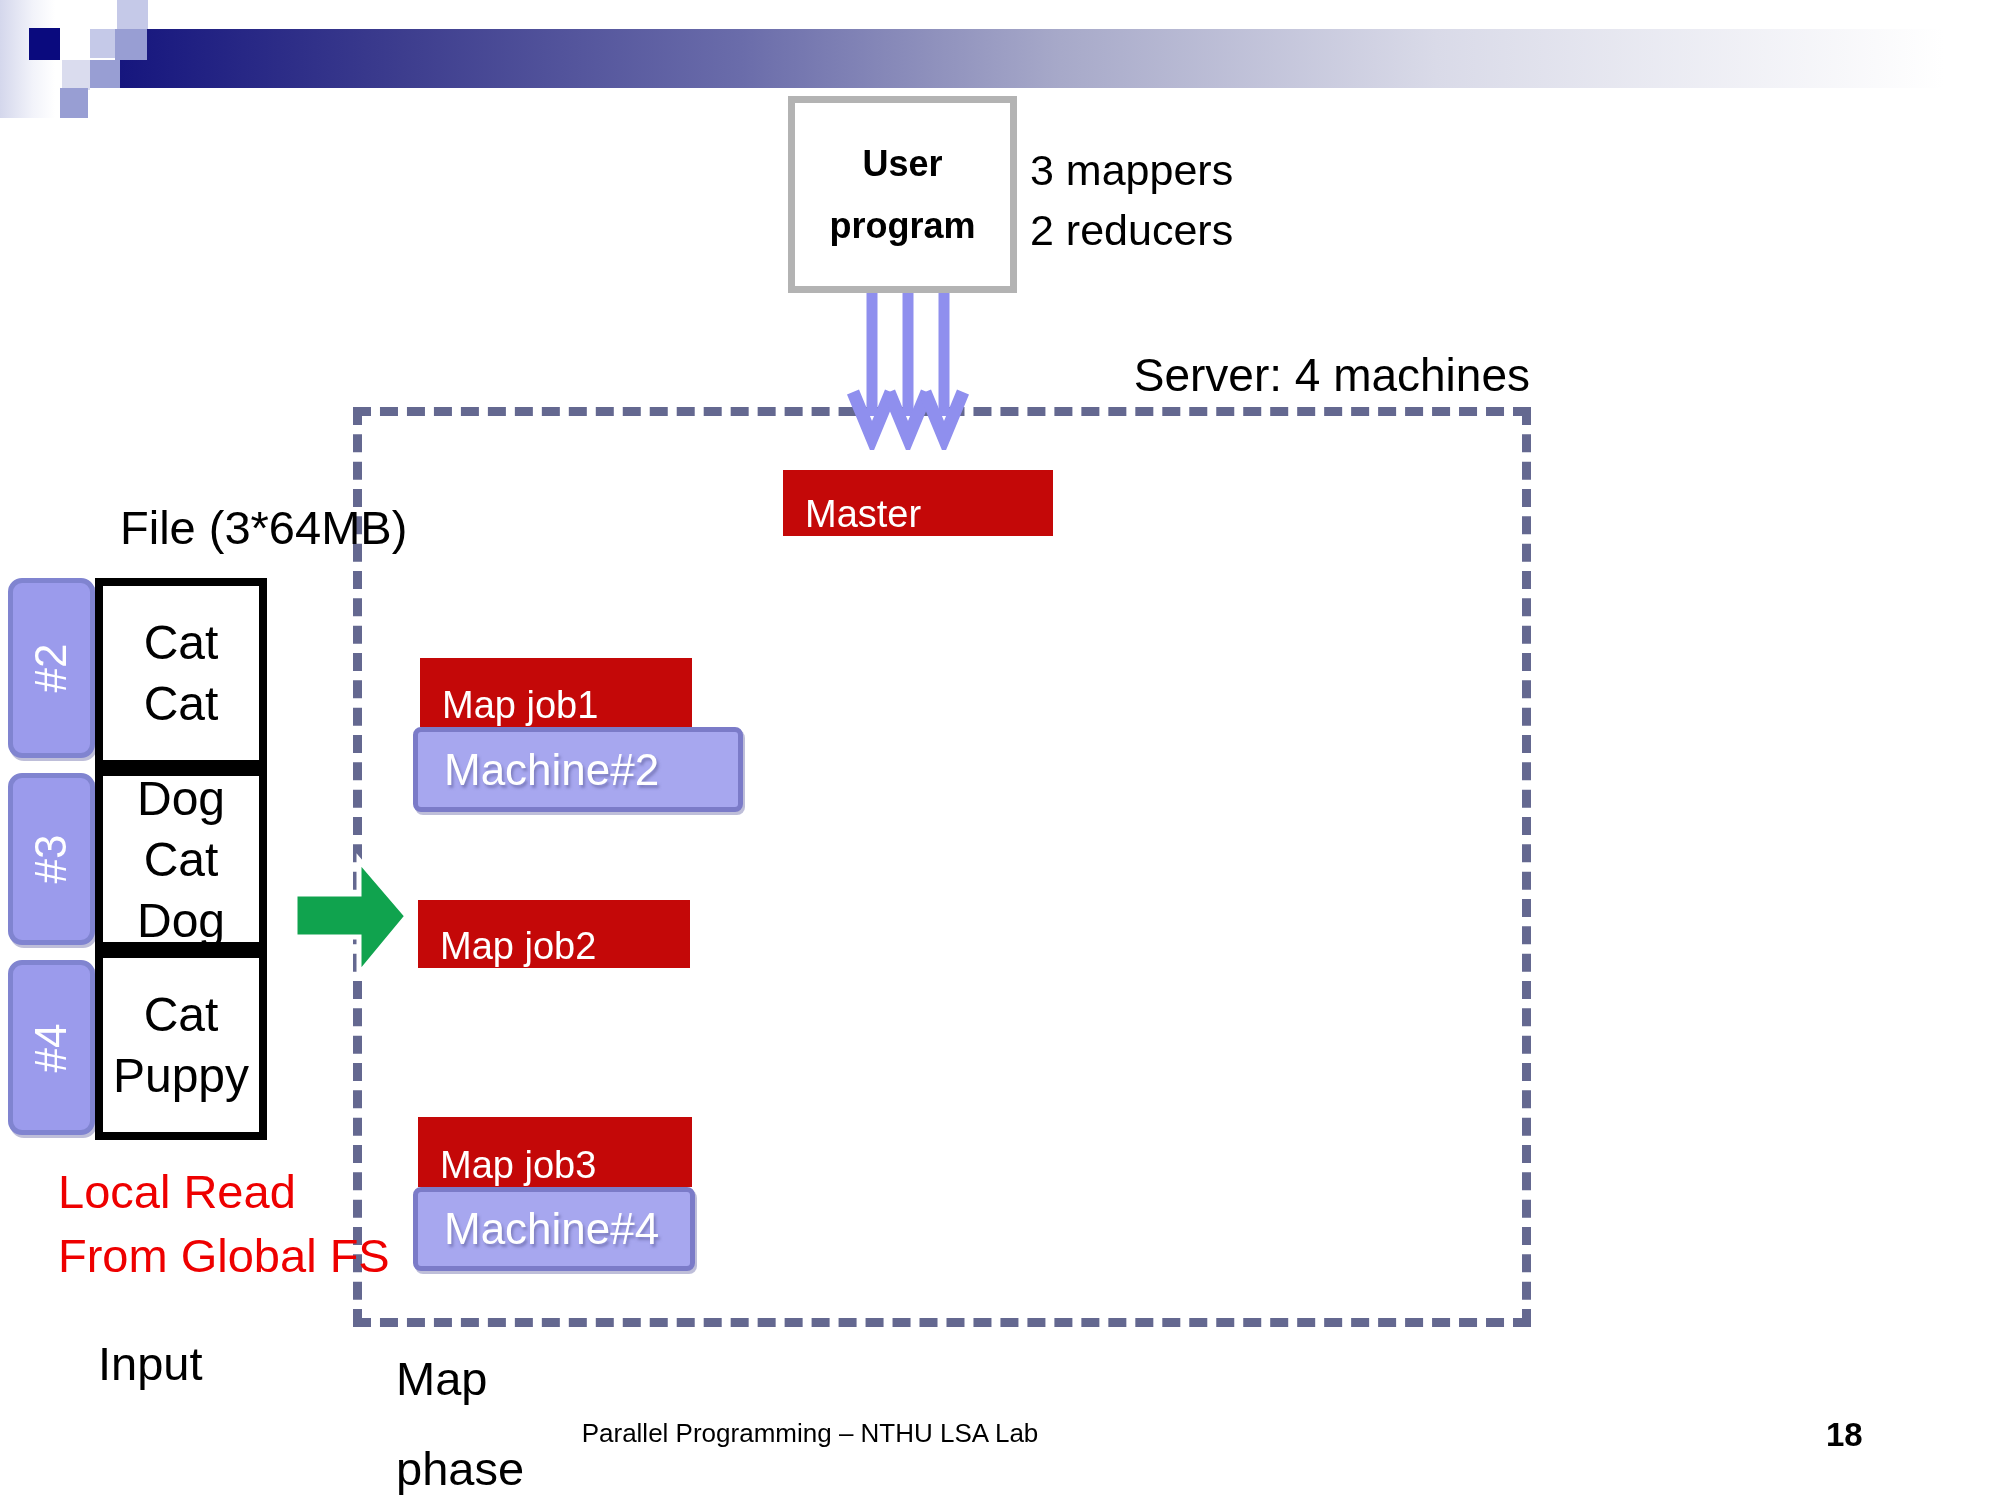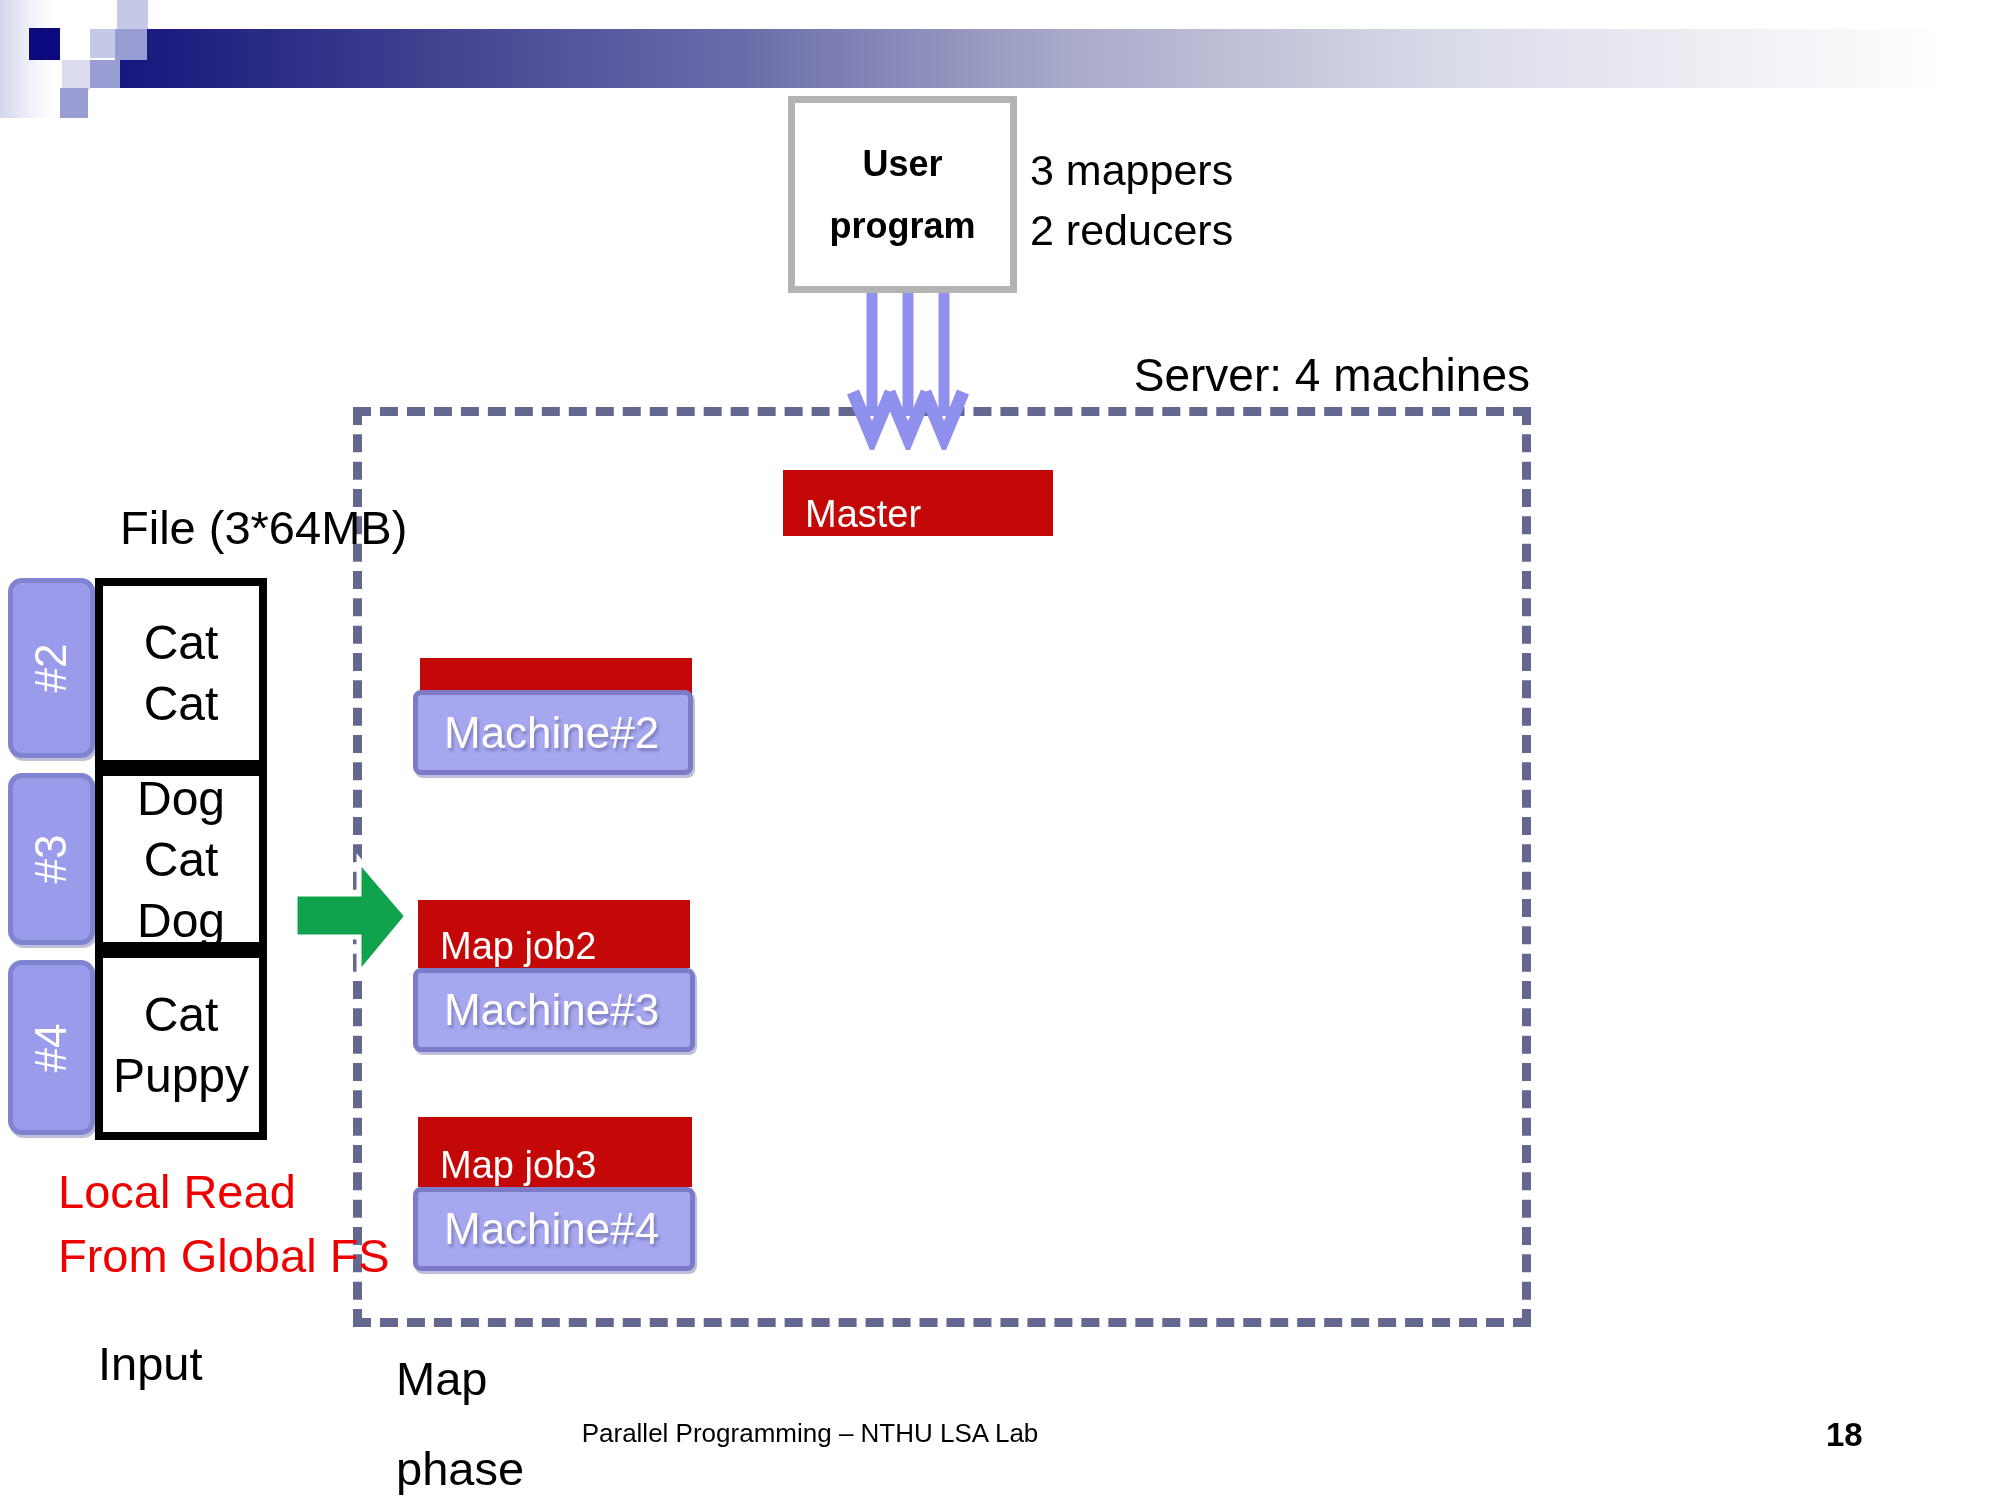--- a/index.html
+++ b/index.html
@@ -52,7 +52,7 @@
   .master-job { left:783px; top:470px; width:270px; height:66px; }
   .machine-1  { left:776px; top:536px; width:283px; height:85px; }
   .mapjob-1   { left:420px; top:658px;  width:272px; height:69px; }
-  .machine-2  { left:413px; top:690px;  width:280px; height:85px; }
+  .machine-2  { left:413px; top:727px;  width:330px; height:85px; }
   .mapjob-2   { left:418px; top:900px;  width:272px; height:68px; }
   .machine-3  { left:413px; top:968px;  width:282px; height:84px; }
   .mapjob-3   { left:418px; top:1117px; width:274px; height:70px; }

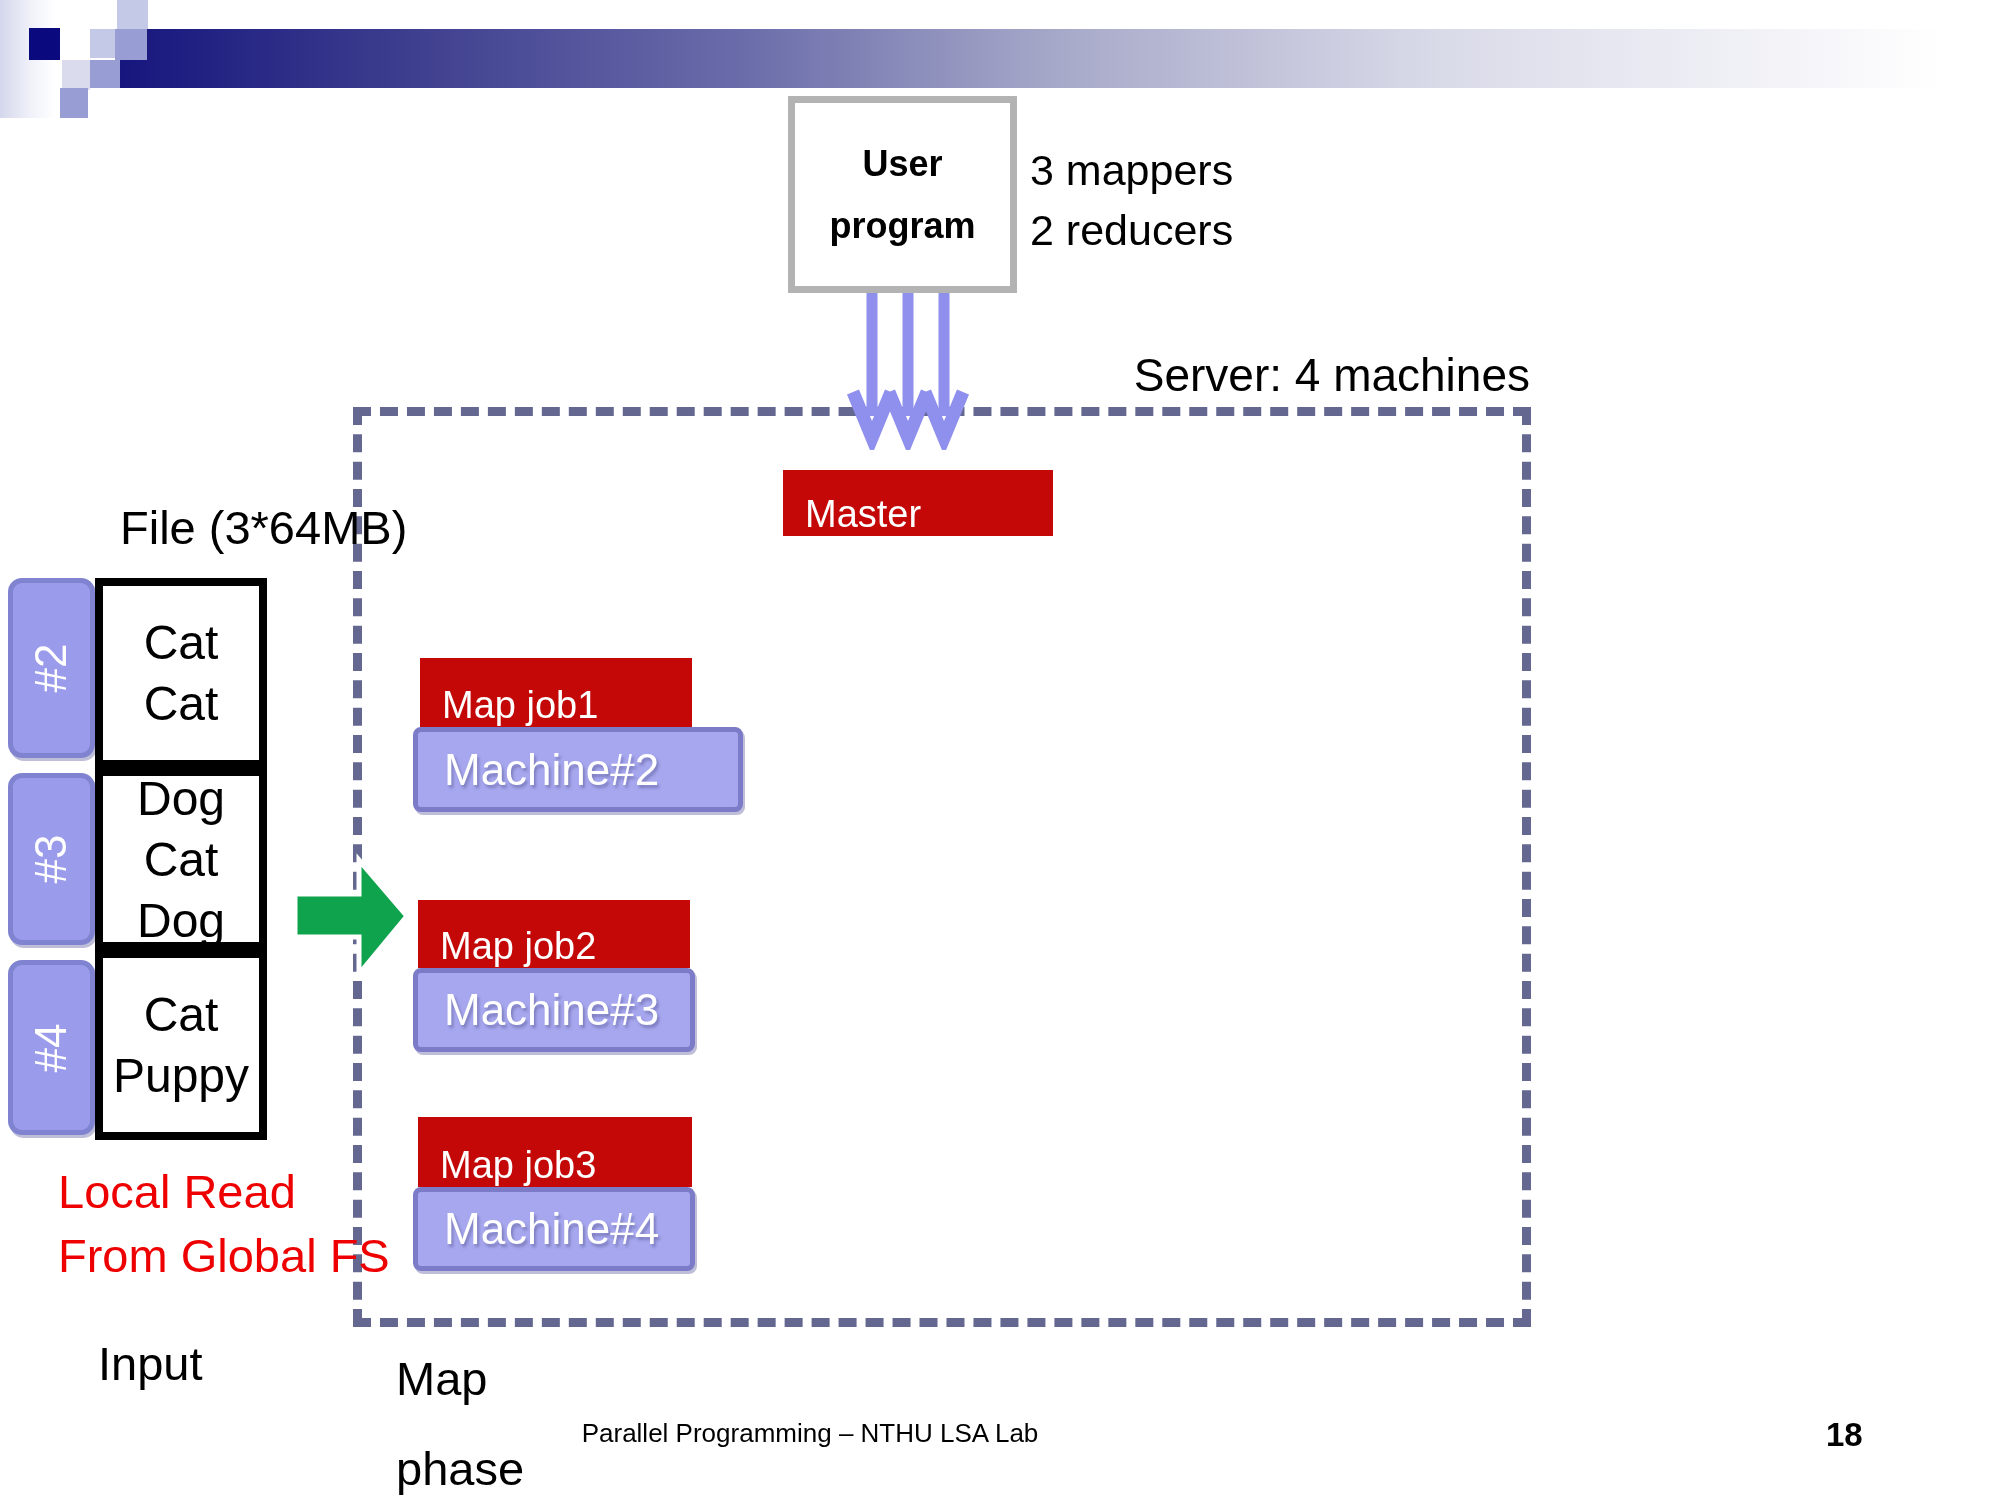--- a/index.html
+++ b/index.html
@@ -135,9 +135,6 @@
   <div class="job-box mapjob-2">
     <span>Map job2</span>
   </div>
-  <div class="machine-box machine-3">
-    <span>Machine#3</span>
-  </div>
 
   <div class="job-box mapjob-3">
     <span>Map job3</span>

